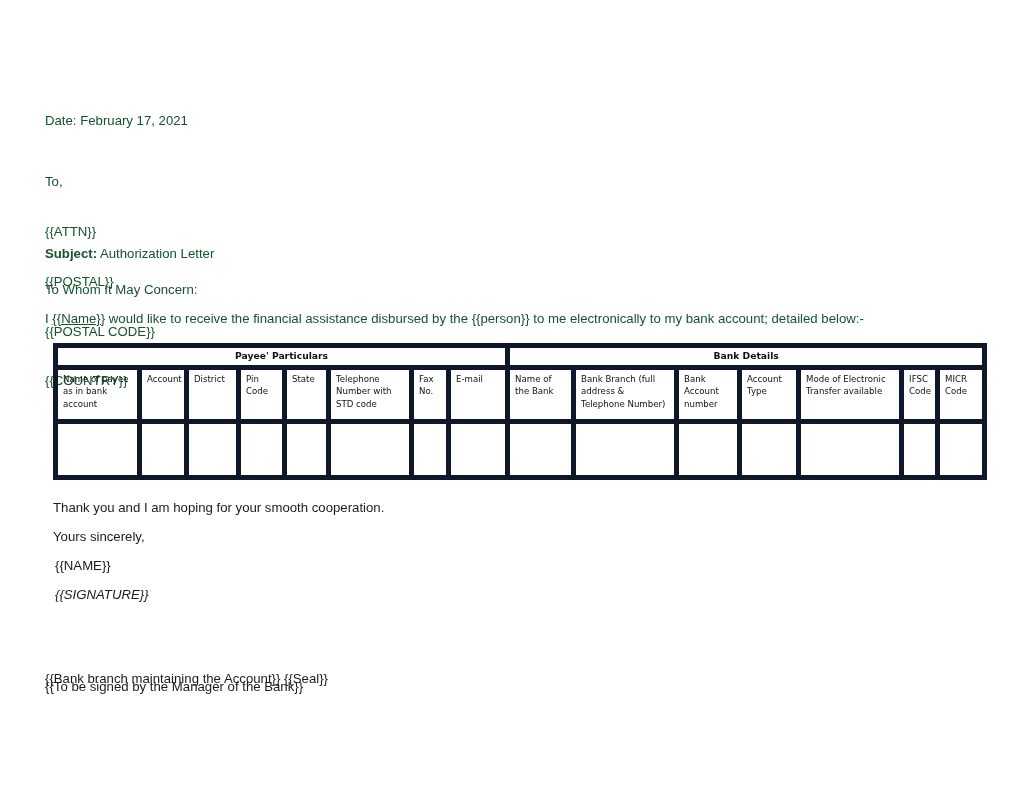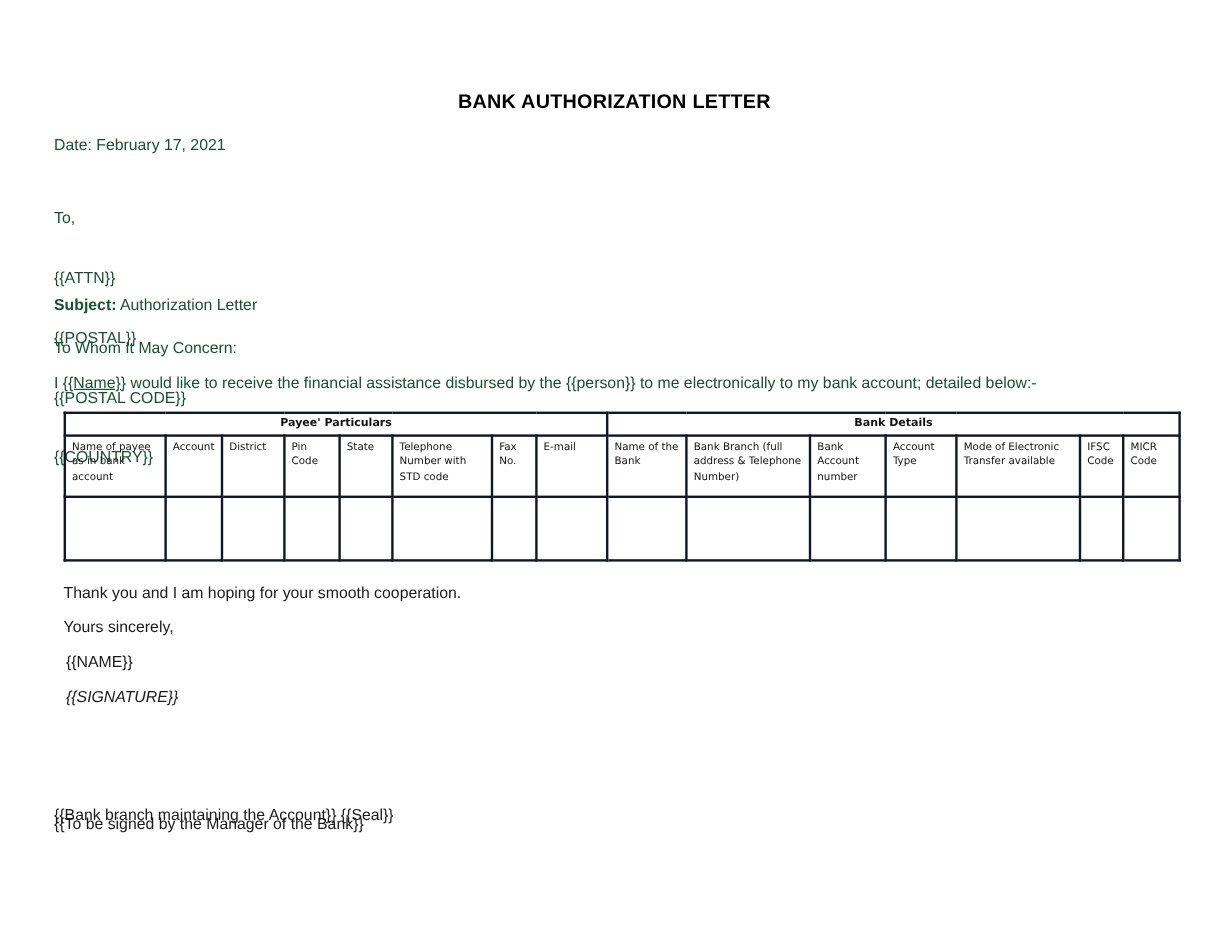--- a/index.html
+++ b/index.html
@@ -127,7 +127,6 @@
 
 <div class="page">
 
-  <div class="doc-title">BANK AUTHORIZATION LETTER</div>
 
   <div class="body-text date-line">Date: February 17, 2021</div>
 

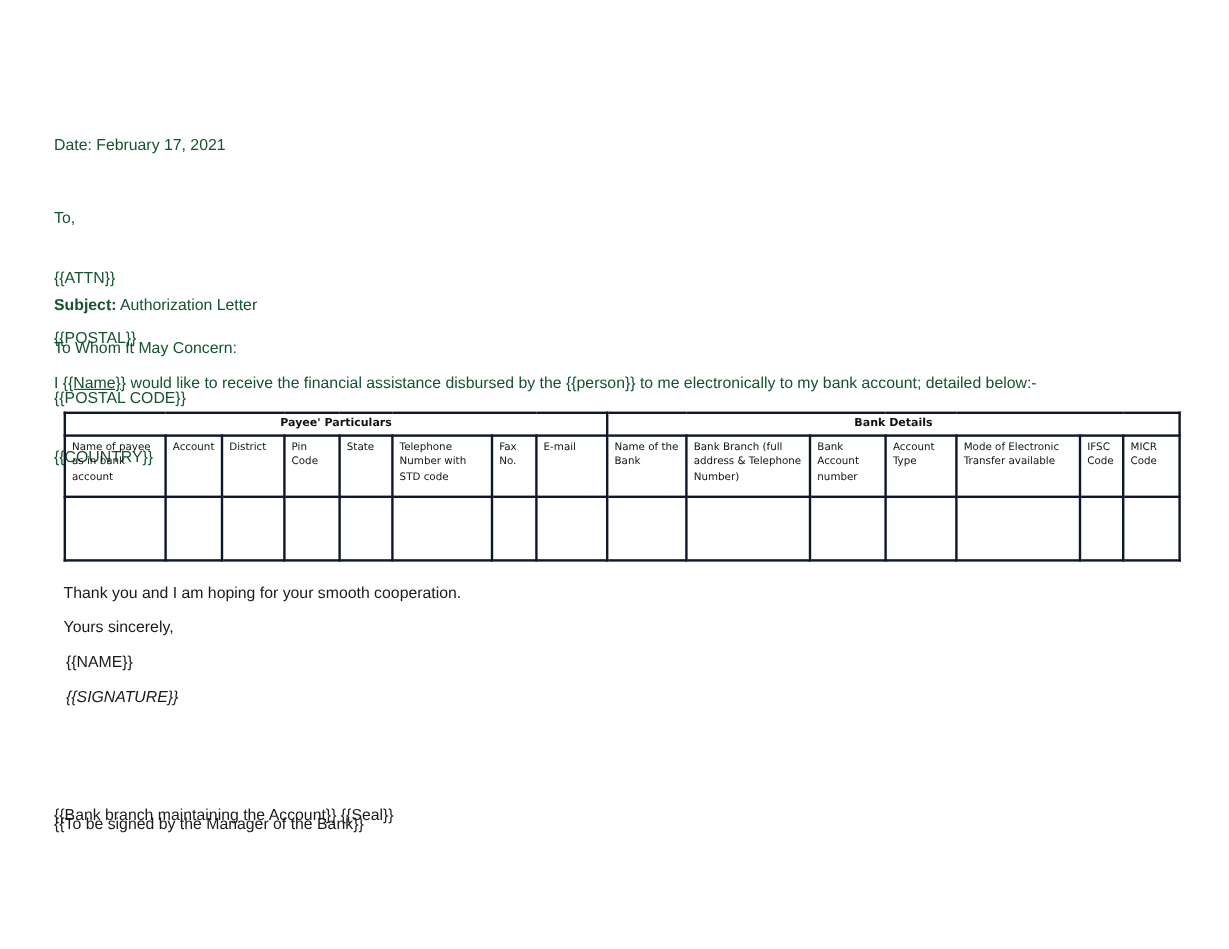--- a/index.html
+++ b/index.html
@@ -70,7 +70,7 @@
     border: 2px solid #3a3a3a;
   }
   table.bank-table td {
-    border: 2px solid #0f172a;
+    border: 5px solid #0f172a;
     font-family: "DejaVu Sans", sans-serif;
     font-size: 8.6px;
     line-height: 12.2px;

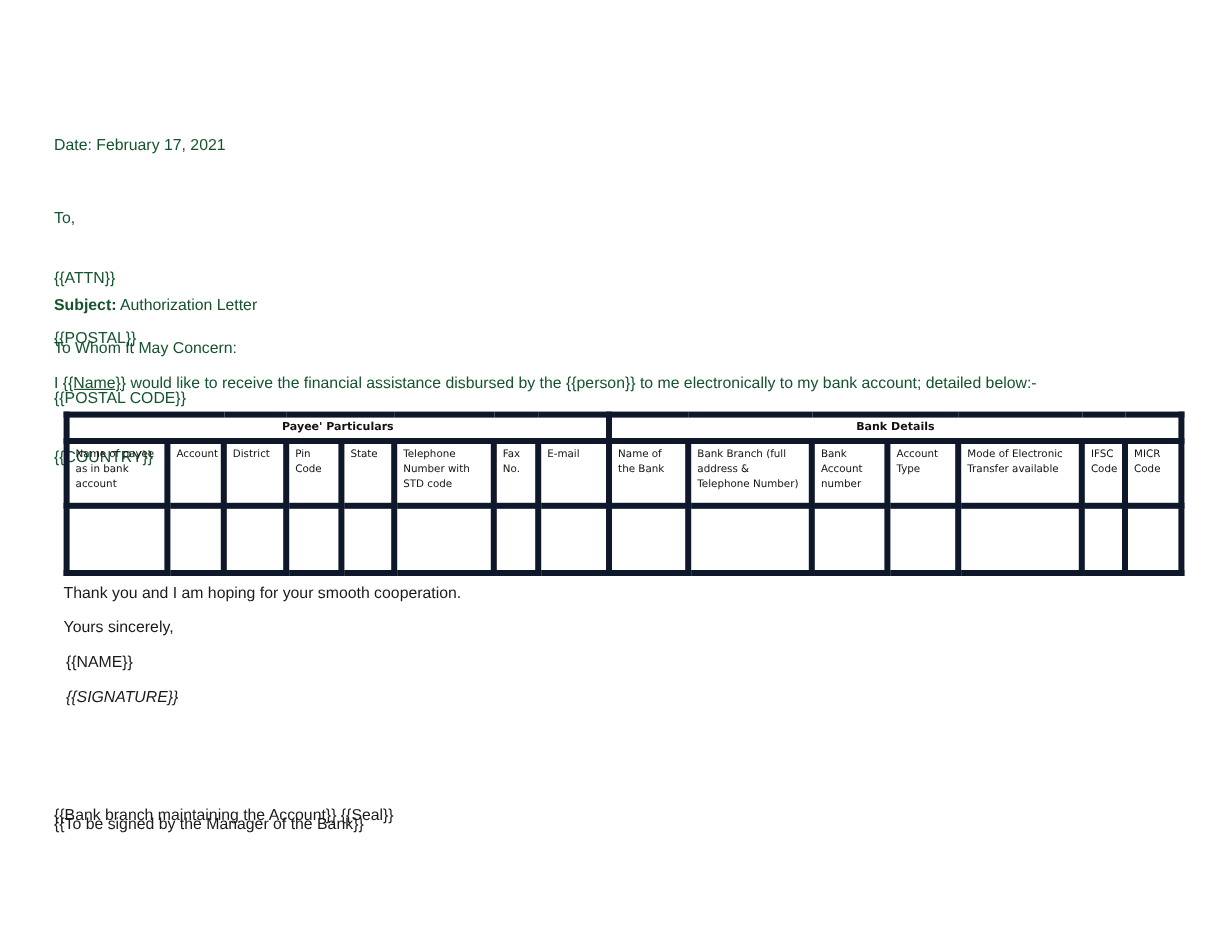--- a/index.html
+++ b/index.html
@@ -95,6 +95,7 @@
     line-height: 16.6px;
     color: #1a1a1a;
     white-space: pre;
+    margin-top: 14px;
   }
   .thanks   { left: 53px; top: 486px; }
   .yours    { left: 53px; top: 515px; }

